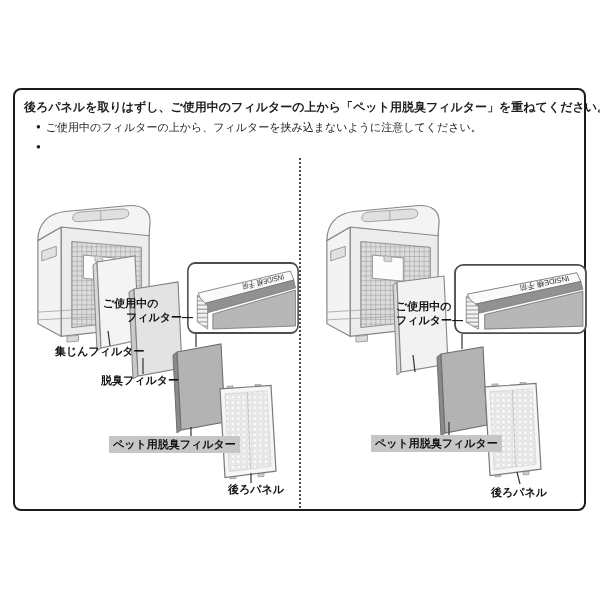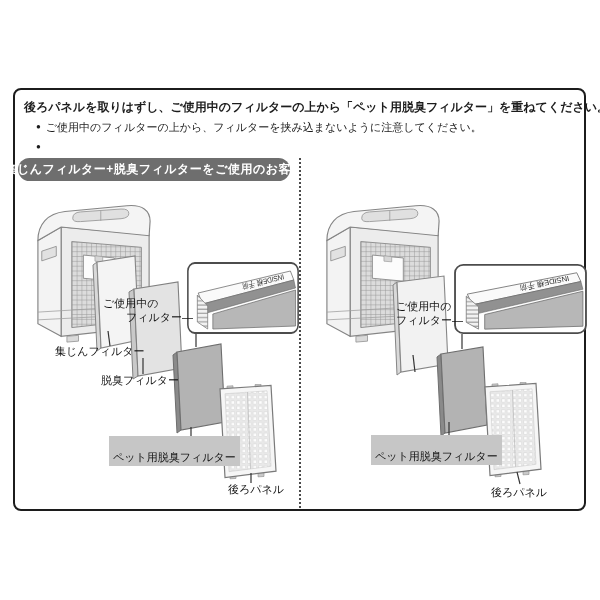--- a/index.html
+++ b/index.html
@@ -106,7 +106,6 @@
     </div>
   </div>
 
-  <div class="pill" id="pill-left">集じんフィルター+脱臭フィルターをご使用のお客様</div>
 
   <div id="divider"></div>
 

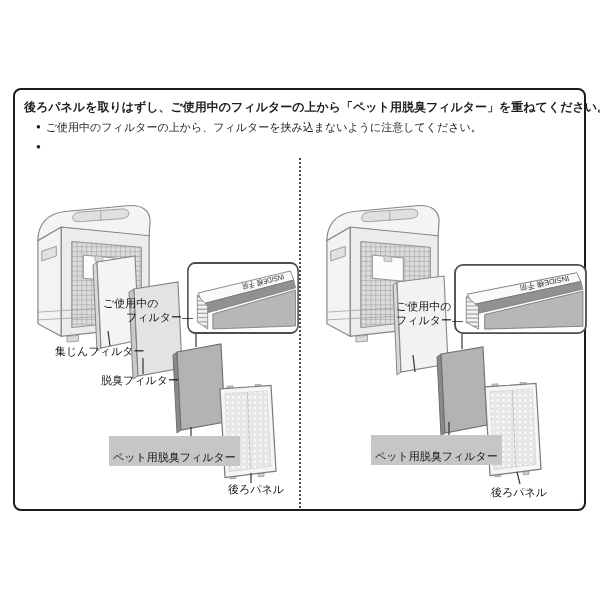--- a/index.html
+++ b/index.html
@@ -31,7 +31,7 @@
   #svg-left{left:15px;top:192px;}
   #svg-right{left:302px;top:192px;}
   .diagram-label{
-    position:absolute;font-size:11px;font-weight:normal;line-height:1.3;color:#111;white-space:nowrap;
+    position:absolute;font-size:11px;font-weight:bold;line-height:1.3;color:#111;white-space:nowrap;
   }
   .diagram-label .indent{margin-left:23px;}
   .hl{background:var(--highlight_bg,#c6c6c6);padding:14px 4px 2px 4px;}

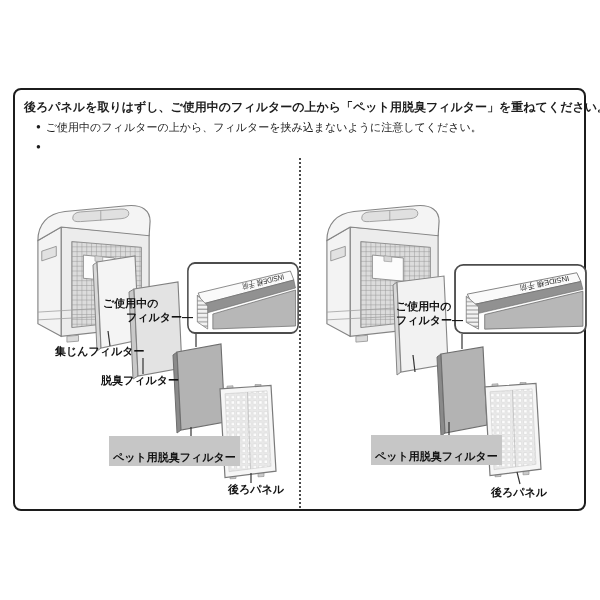--- a/index.html
+++ b/index.html
@@ -34,7 +34,7 @@
     position:absolute;font-size:11px;font-weight:bold;line-height:1.3;color:#111;white-space:nowrap;
   }
   .diagram-label .indent{margin-left:23px;}
-  .hl{background:var(--highlight_bg,#c6c6c6);padding:14px 4px 2px 4px;}
+  .hl{background:var(--highlight_bg,#c6c6c6);padding:1px 4px 2px 4px;}
 </style>
 </head>
 <body>

